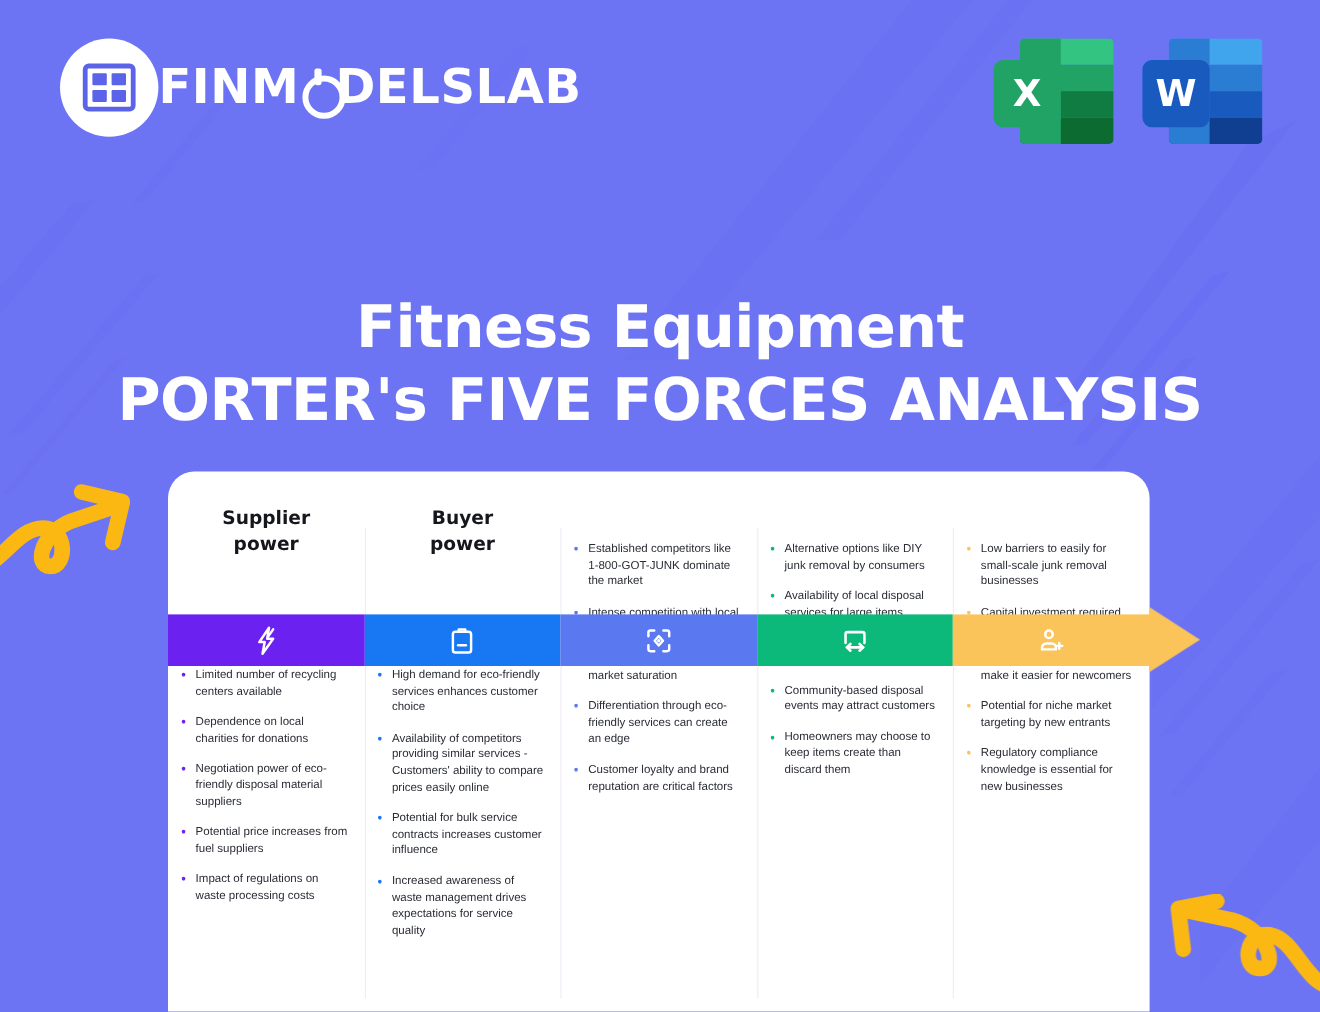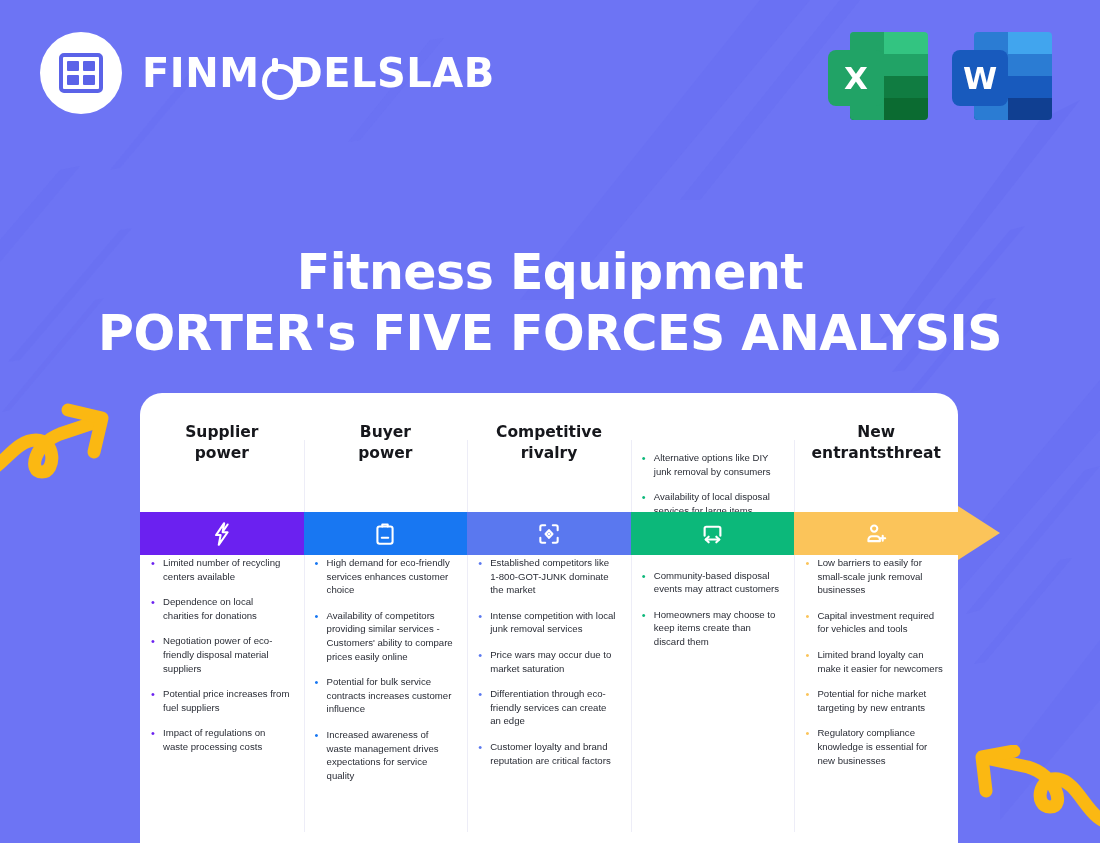--- a/index.html
+++ b/index.html
@@ -32,11 +32,10 @@
 
   .brand {
     position: absolute;
-    left: 40px;
+    left: 50px;
     top: 32px;
     display: flex;
     align-items: center;
-    gap: 20px;
   }
 
   .brand-mark {

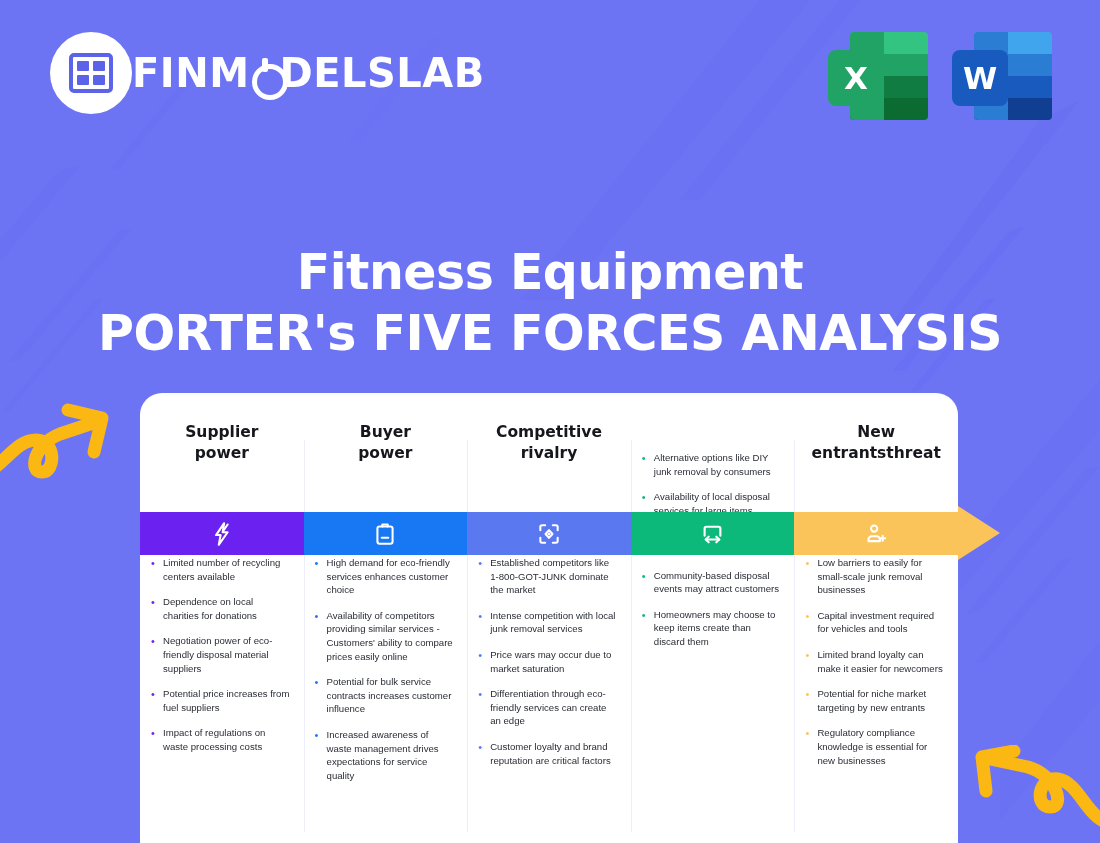--- a/index.html
+++ b/index.html
@@ -447,10 +447,6 @@
     </div>
 
     <div class="col">
-      <div class="col-head">
-        <span><span>Competitive</span><br>
-              <span>rivalry</span></span>
-      </div>
       <div style="height:43px"></div>
       <ul class="bullets">
         <li>

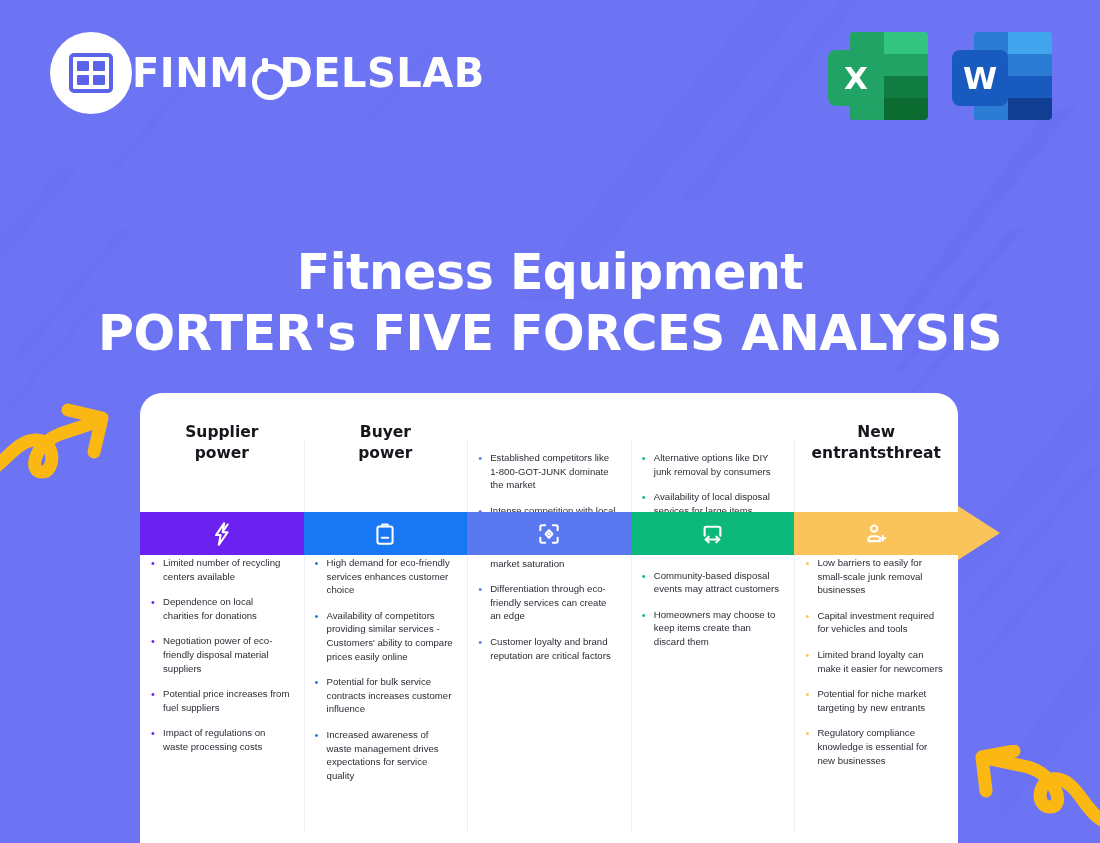--- a/index.html
+++ b/index.html
@@ -499,10 +499,6 @@
     </div>
 
     <div class="col">
-      <div class="col-head">
-        <span><span>New</span><br>
-              <span>entrantsthreat</span></span>
-      </div>
       <div style="height:43px"></div>
       <ul class="bullets">
         <li>

